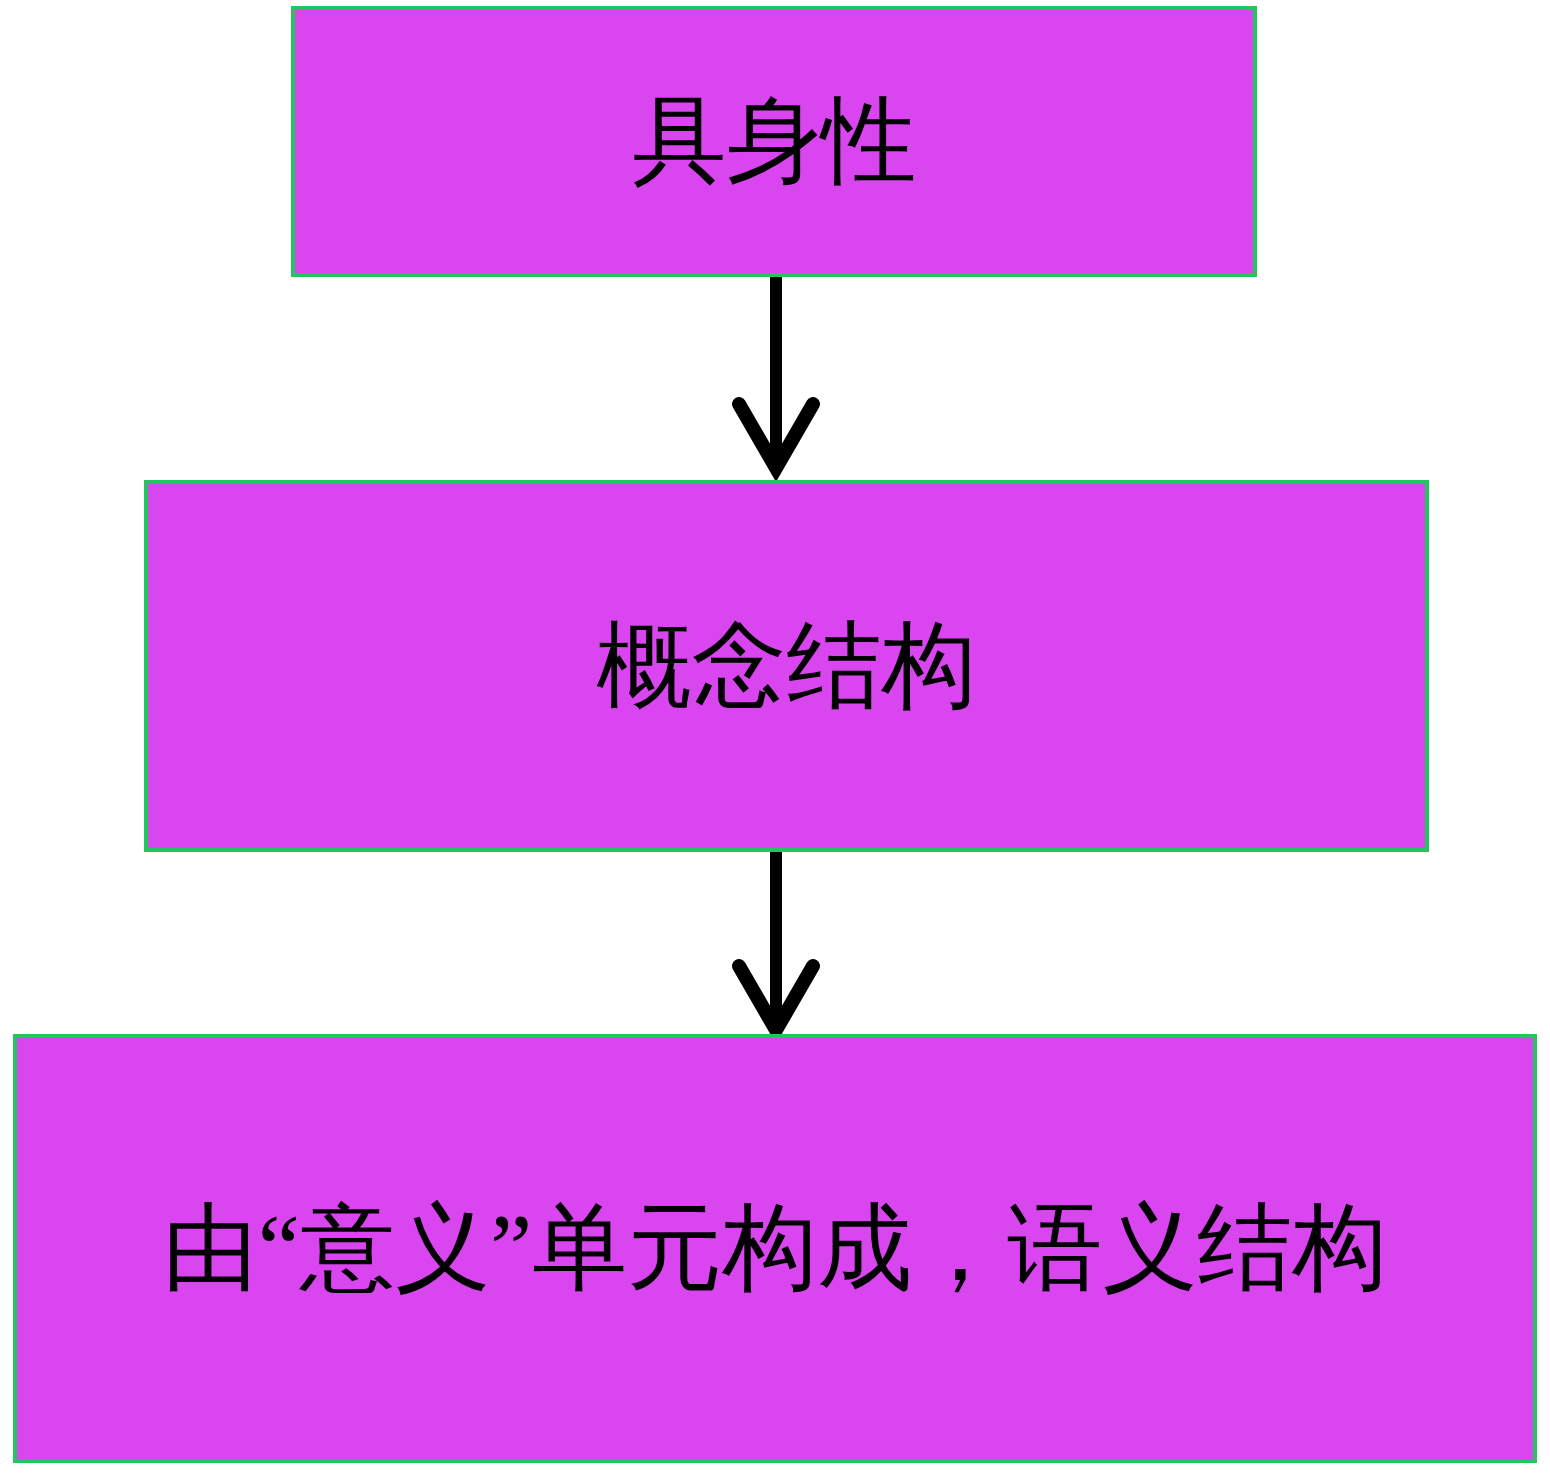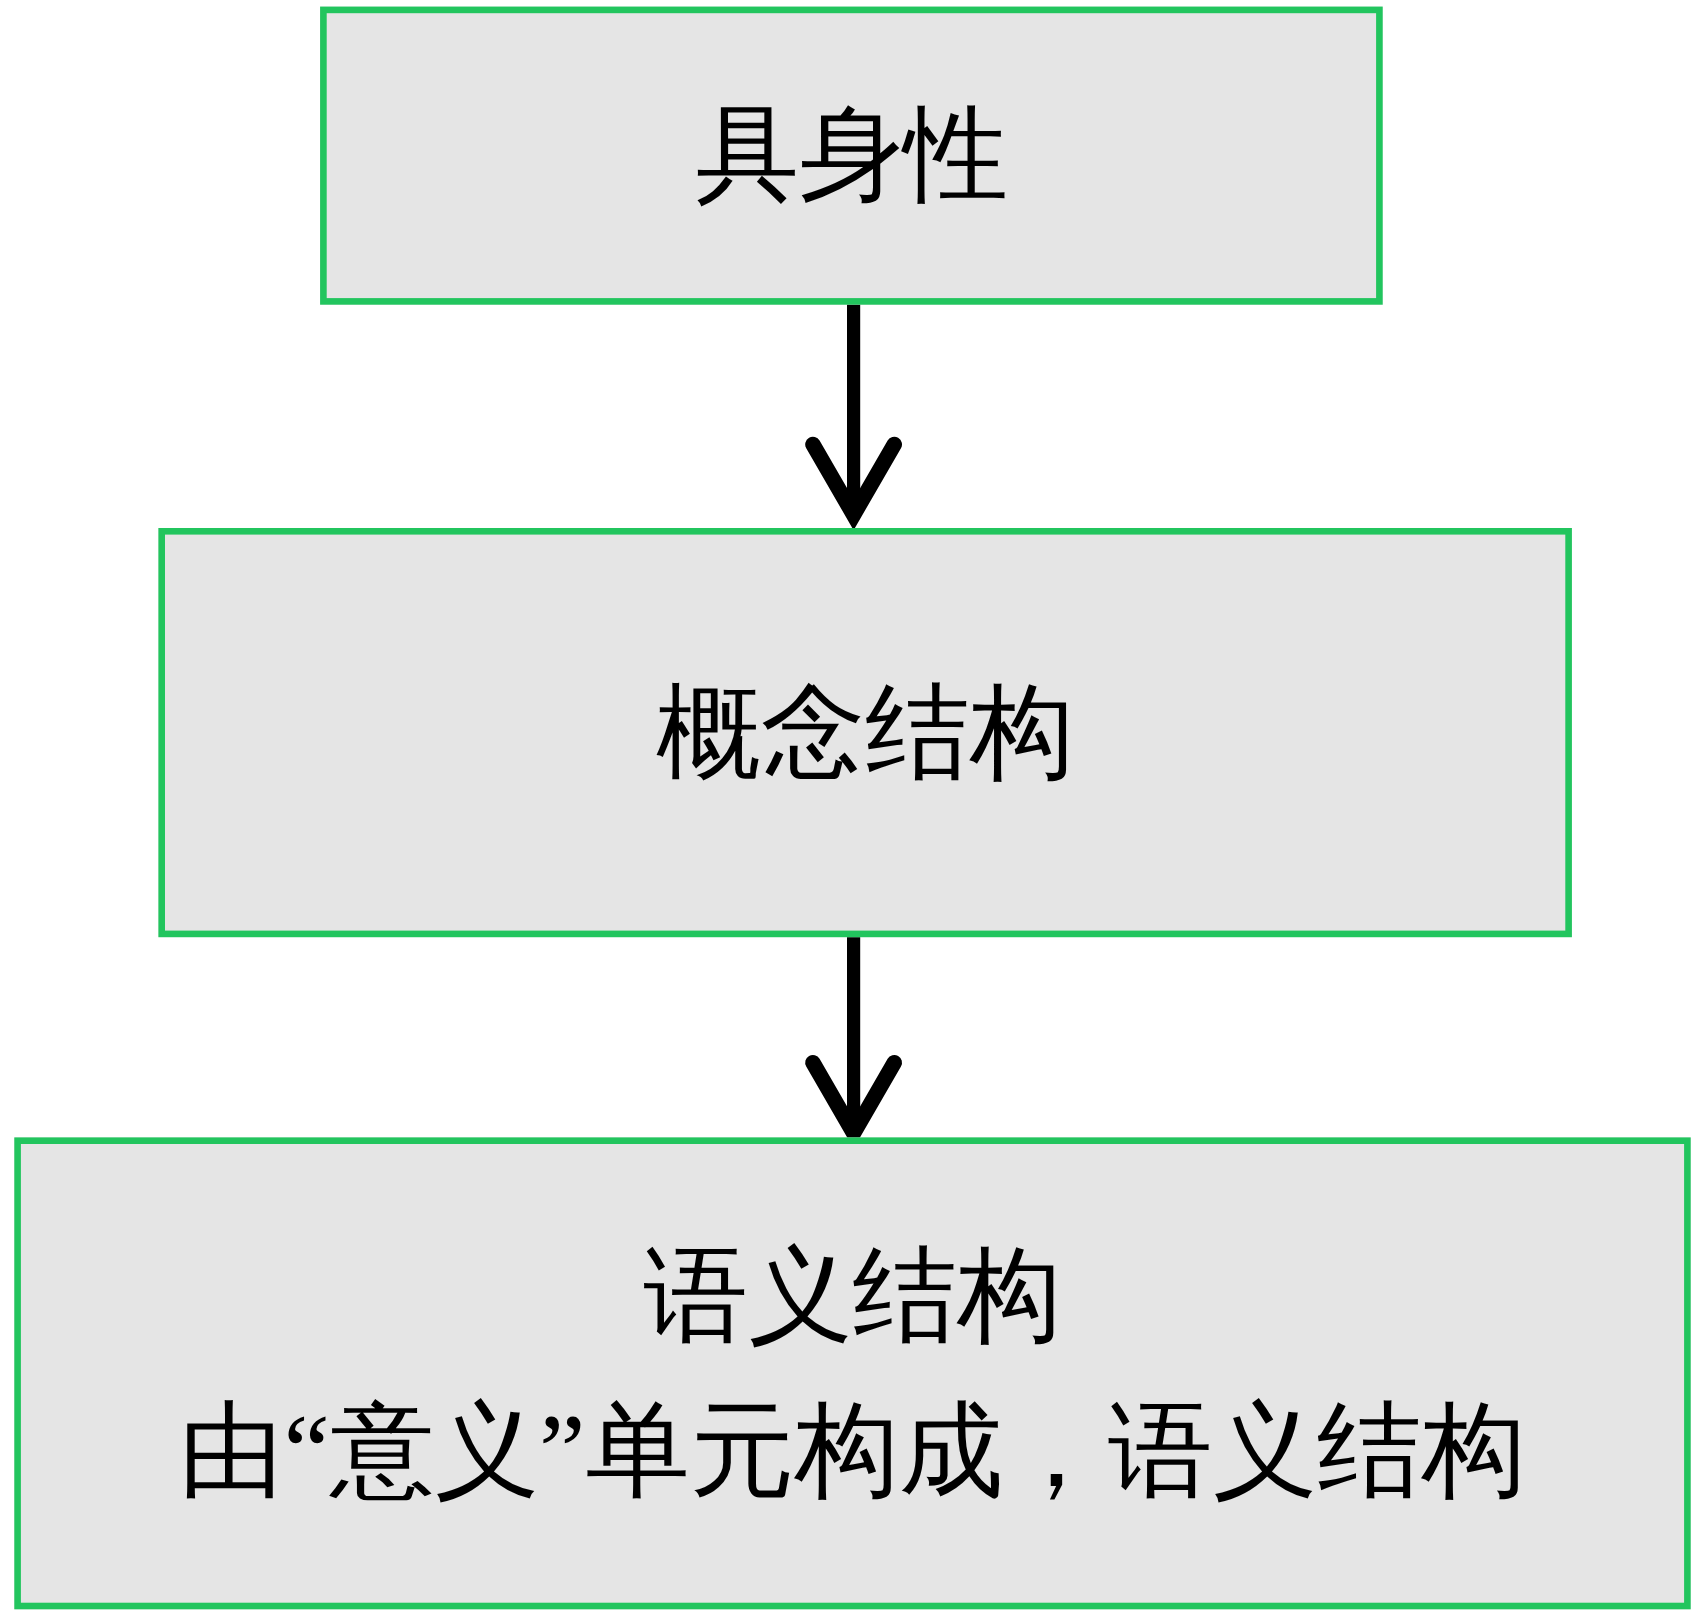--- a/index.html
+++ b/index.html
@@ -27,8 +27,8 @@
   .box {
     position: absolute;
     box-sizing: border-box;
-    border: 6px solid #22c55e;
-    background: #e5e5e5;
+    border: 4px solid #22c55e;
+    background: #d946ef;
     display: flex;
     flex-direction: column;
     align-items: center;

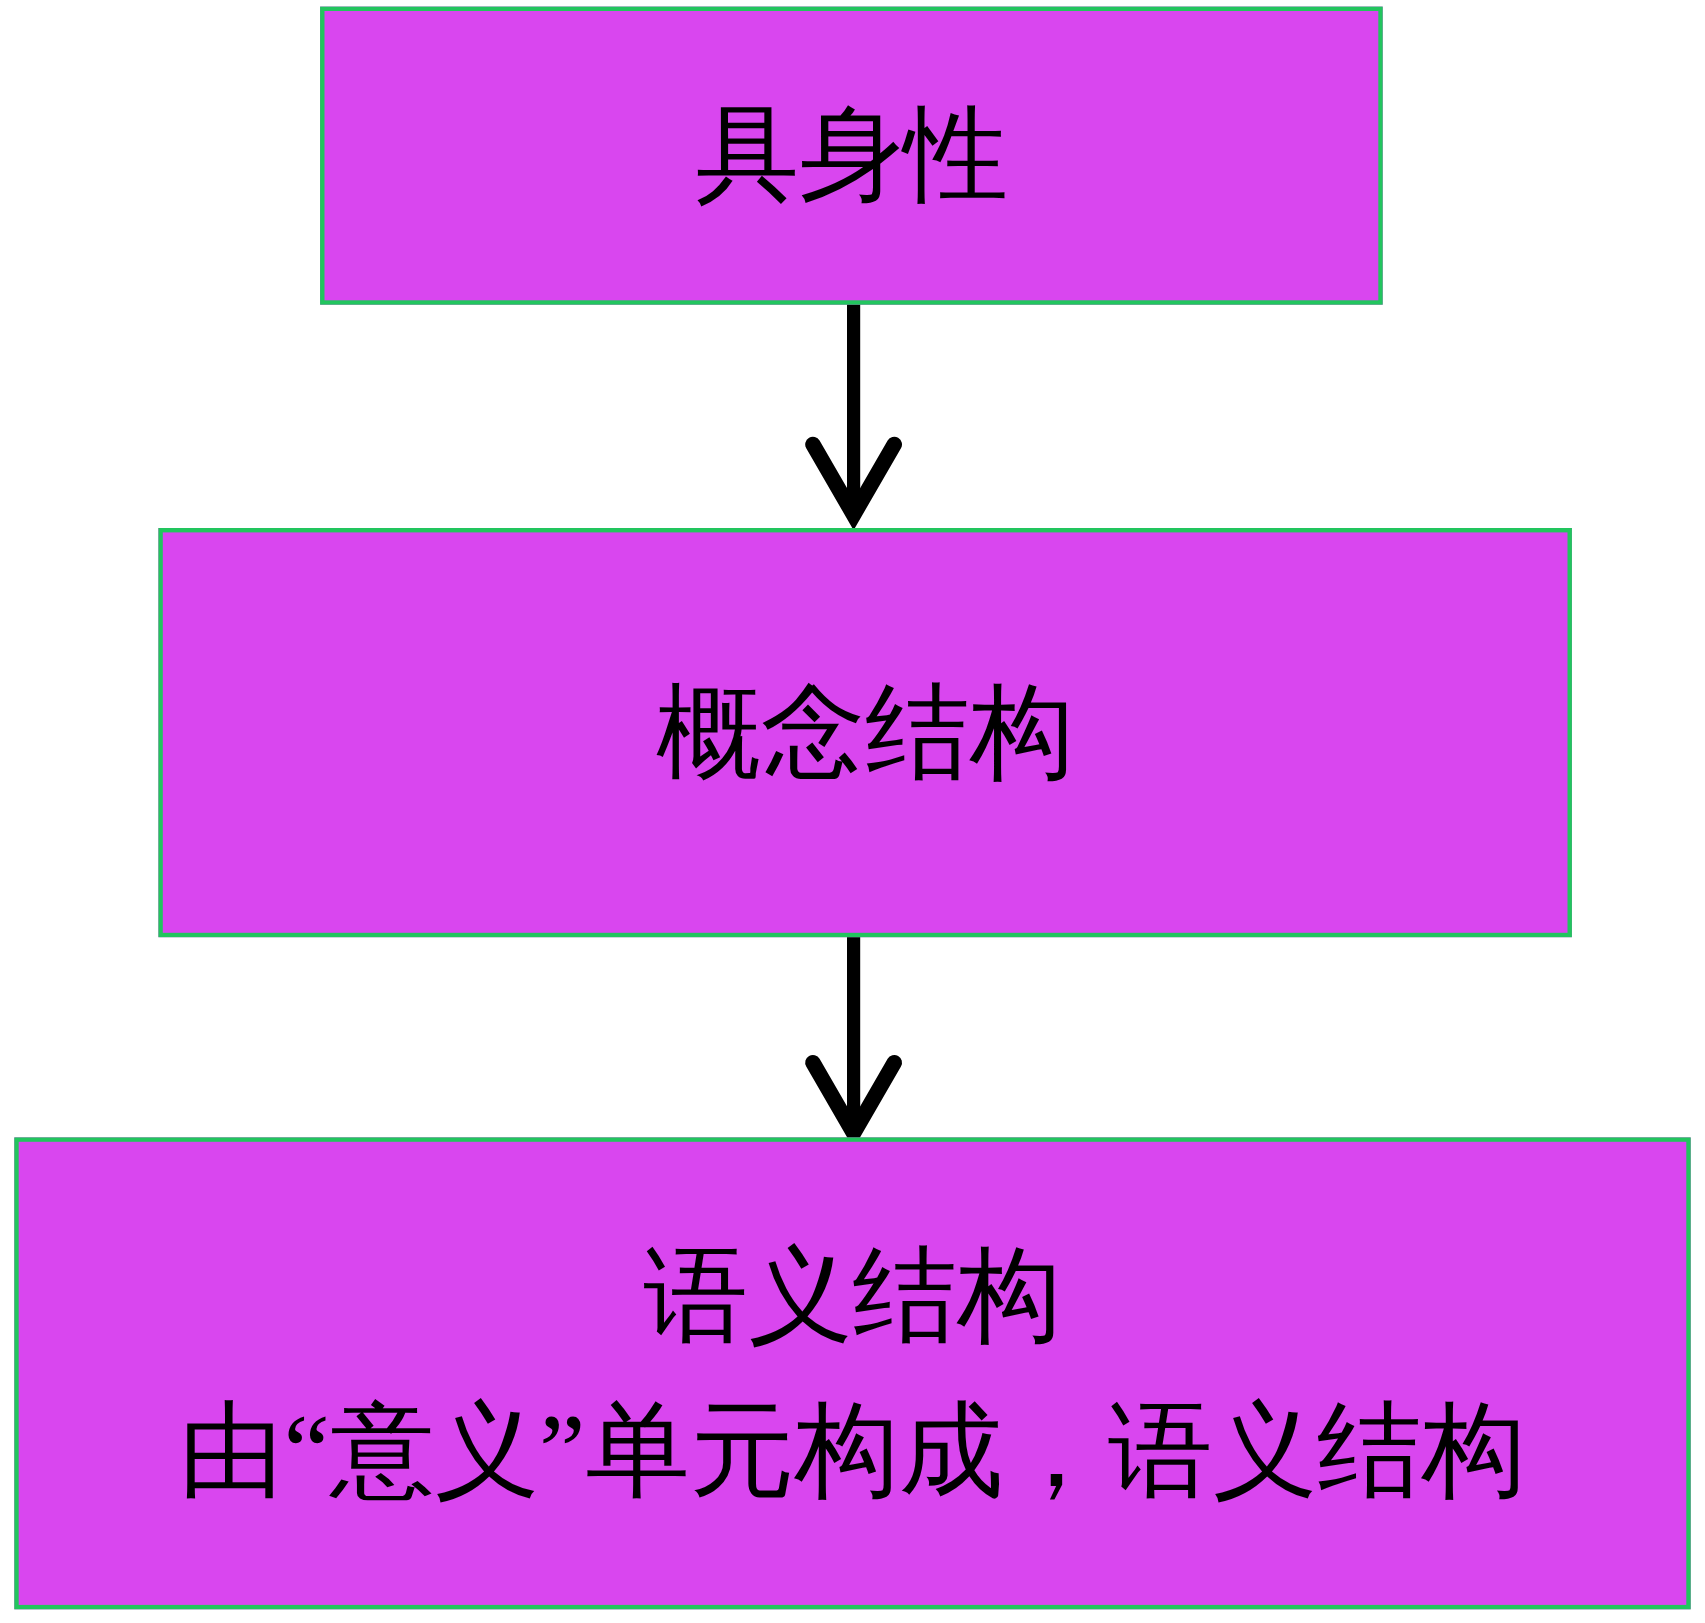--- a/index.html
+++ b/index.html
@@ -88,7 +88,6 @@
   </div>
 
   <div class="box box-bottom">
-    <span class="box-line">语义结构</span>
     <span class="box-line">由“意义”单元构成，语义结构</span>
   </div>
 

